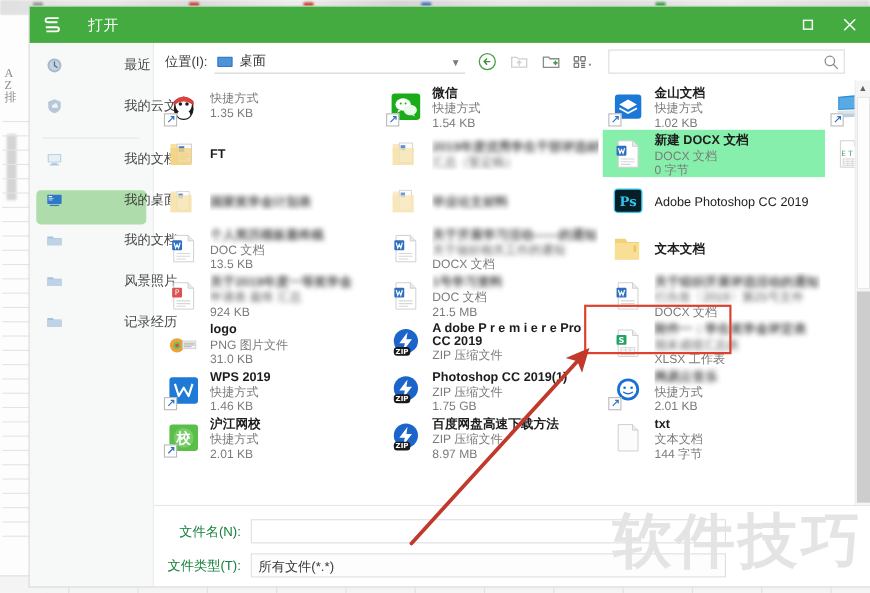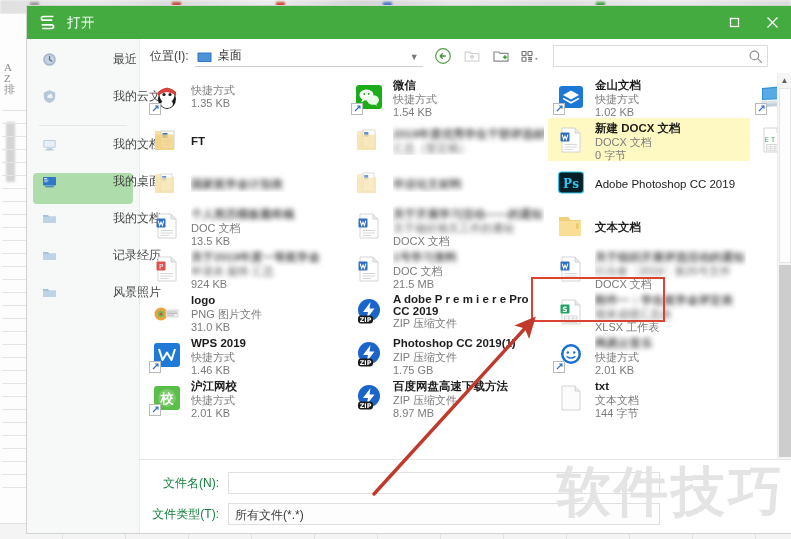--- a/index.html
+++ b/index.html
@@ -55,7 +55,7 @@
   
   .titlebar {
     height: 33px; background: #44ab40; display: flex; align-items: center;
-    flex: 0 0 33px; position: relative; color: #fff;
+    flex: 0 0 33px; position: relative; color: #fff; gap: 13px;
   }
   .wps-logo {
     width: 22px; height: 22px; margin-left: 9px; display: flex;

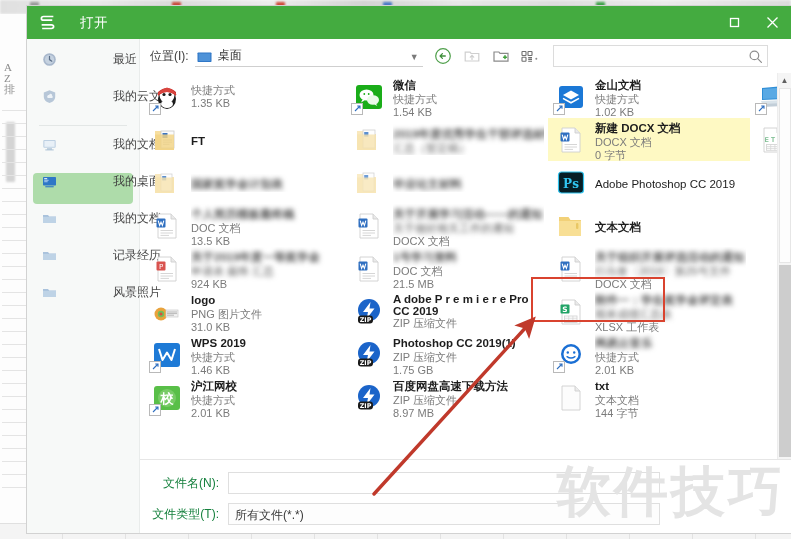--- a/index.html
+++ b/index.html
@@ -128,7 +128,7 @@
     width: 202px; height: 43px; display: flex; align-items: center;
     padding: 0 4px 0 6px; cursor: default;
   }
-  .fileitem.selected { background: #fef9c3; }
+  .fileitem.selected { background: #86efac; }
   .fi-icon {
     width: 34px; height: 34px; flex: 0 0 34px; margin-right: 7px; position: relative;
     display: flex; align-items: center; justify-content: center;

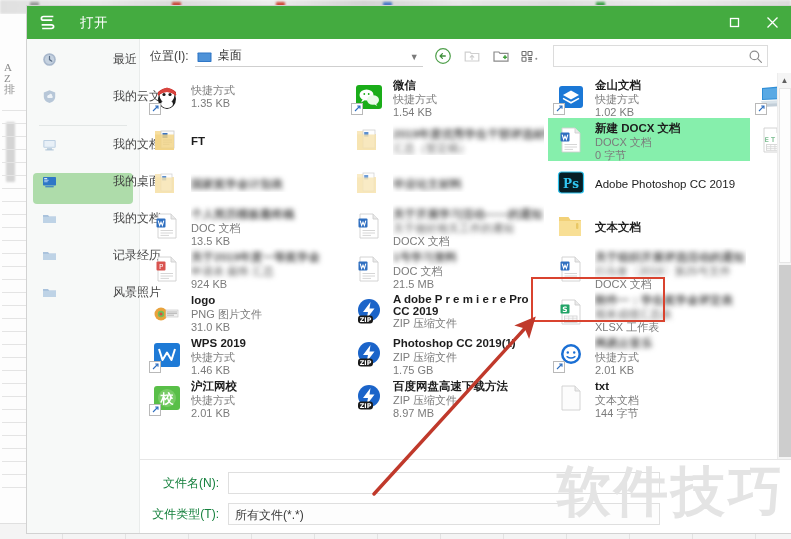--- a/index.html
+++ b/index.html
@@ -361,7 +361,7 @@
             <path d="M1 5.9 H14 V12 H1 Z" fill="#bed3e6"></path>
           </svg>
         </span>
-        <span class="side-label">记录经历</span>
+        <span class="side-label">风景照片</span>
       </div>
 
       <div class="side-item">
@@ -371,7 +371,7 @@
             <path d="M1 5.9 H14 V12 H1 Z" fill="#bed3e6"></path>
           </svg>
         </span>
-        <span class="side-label">风景照片</span>
+        <span class="side-label">记录经历</span>
       </div>
     </div>
 

